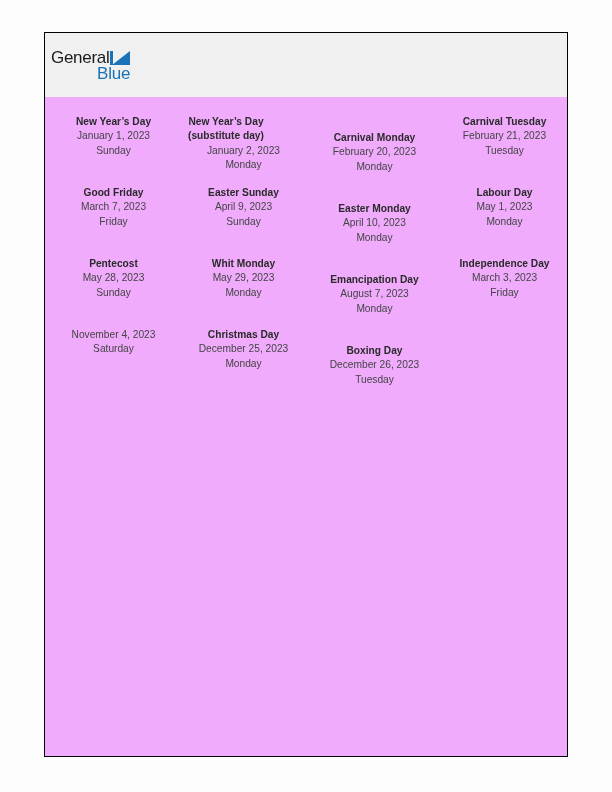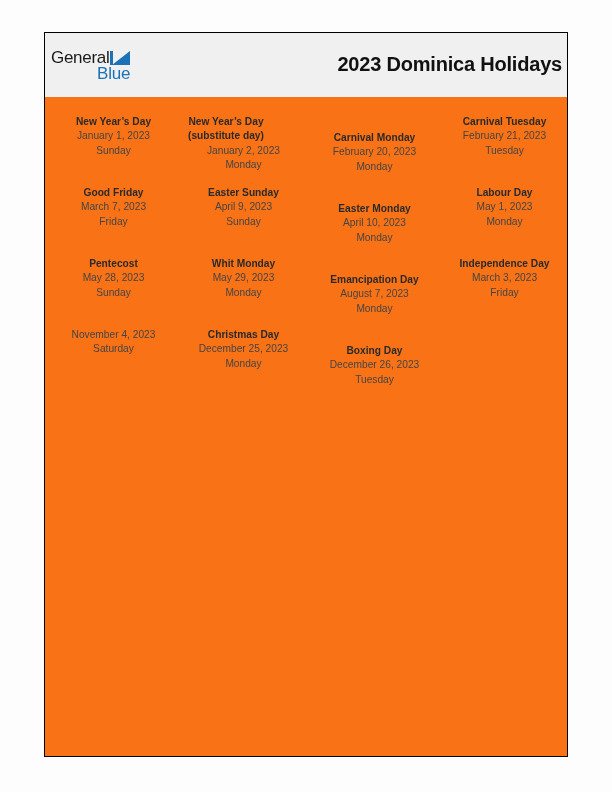--- a/index.html
+++ b/index.html
@@ -21,7 +21,7 @@
       width: 522px;
       height: 723px;
       border: 1px solid #000;
-      background: #f97316;
+      background: #f0abfc;
       box-sizing: content-box;
     }
     .header-band {

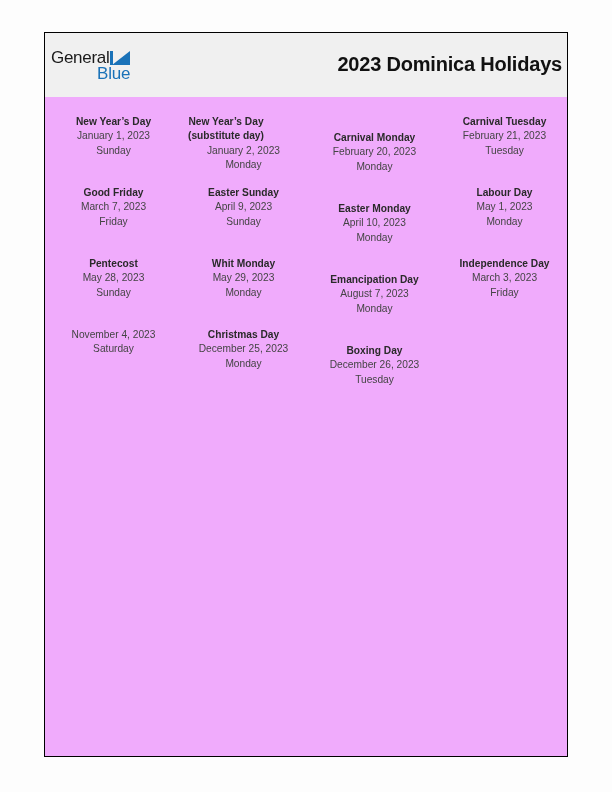--- a/index.html
+++ b/index.html
@@ -126,7 +126,6 @@
       <span class="logo-triangle"></span>
       <span class="logo-blue">Blue</span>
     </div>
-    <div class="page-title">2023 Dominica Holidays</div>
   </div>
 
   <div class="grid">

